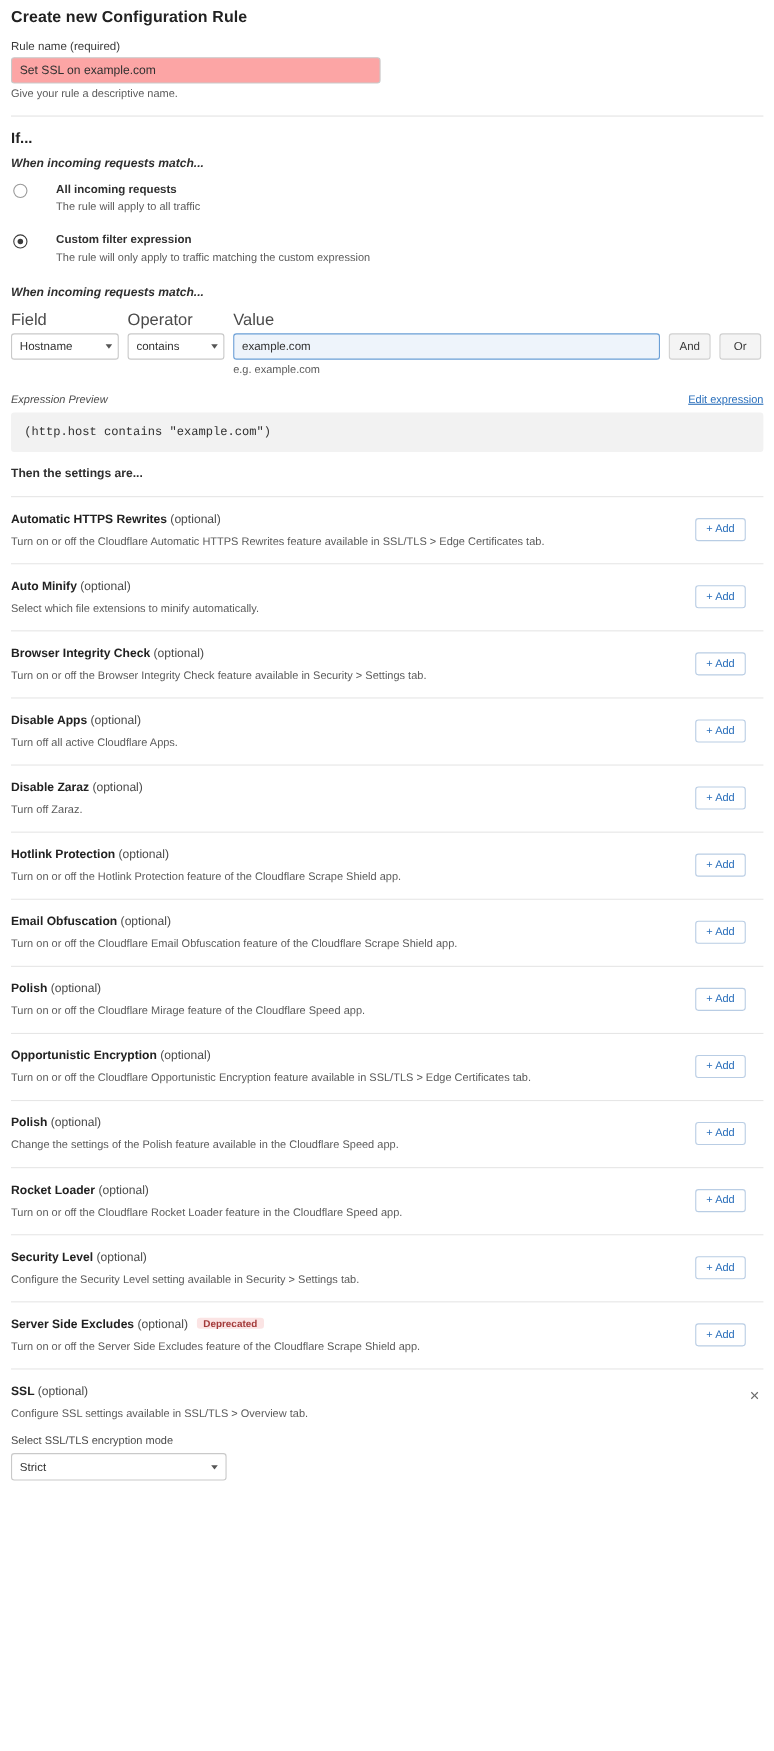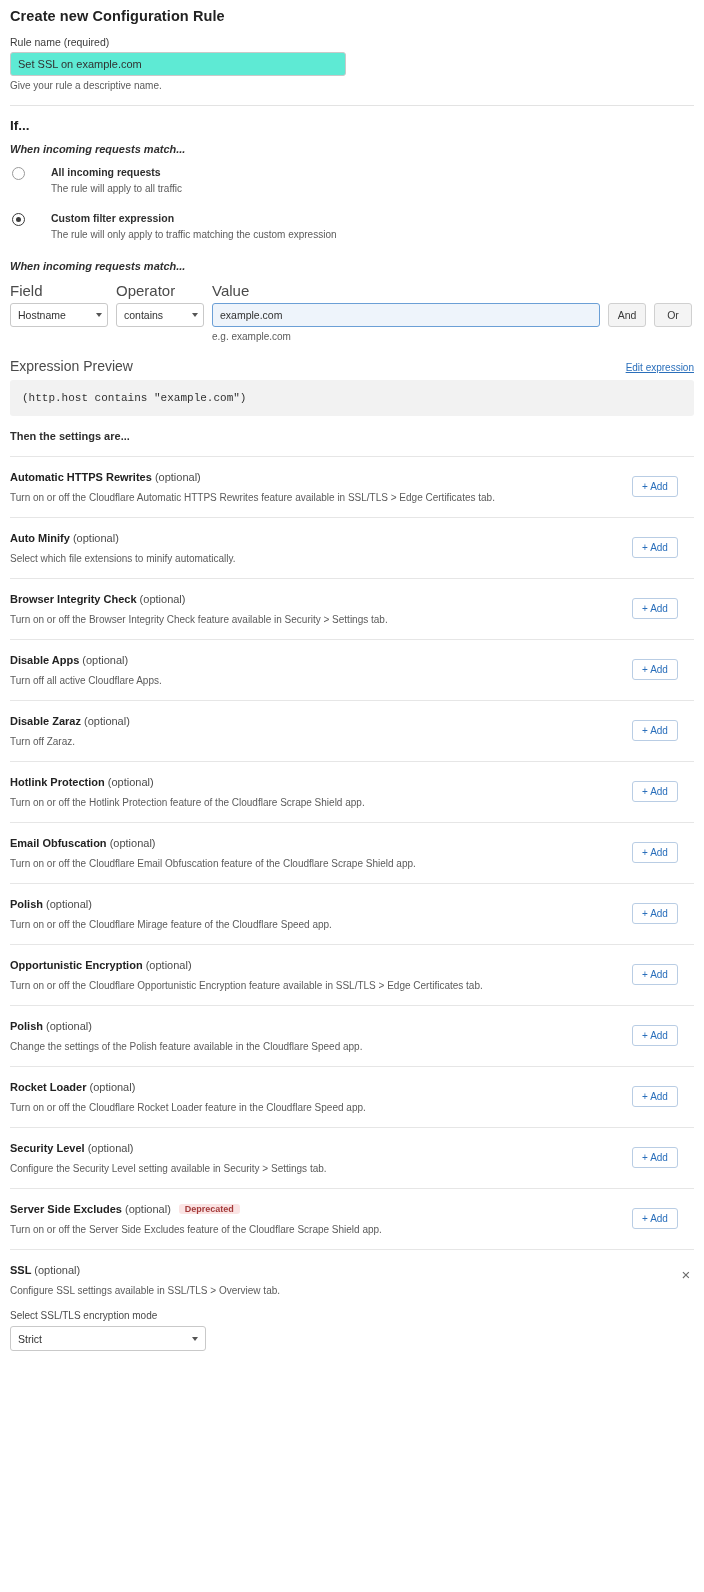--- a/index.html
+++ b/index.html
@@ -40,7 +40,7 @@
     font-size: 11px;
     color: #313131;
     font-family: "Liberation Sans", sans-serif;
-    background: #5eead4;
+    background: #fca5a5;
     outline: none;
   }
 

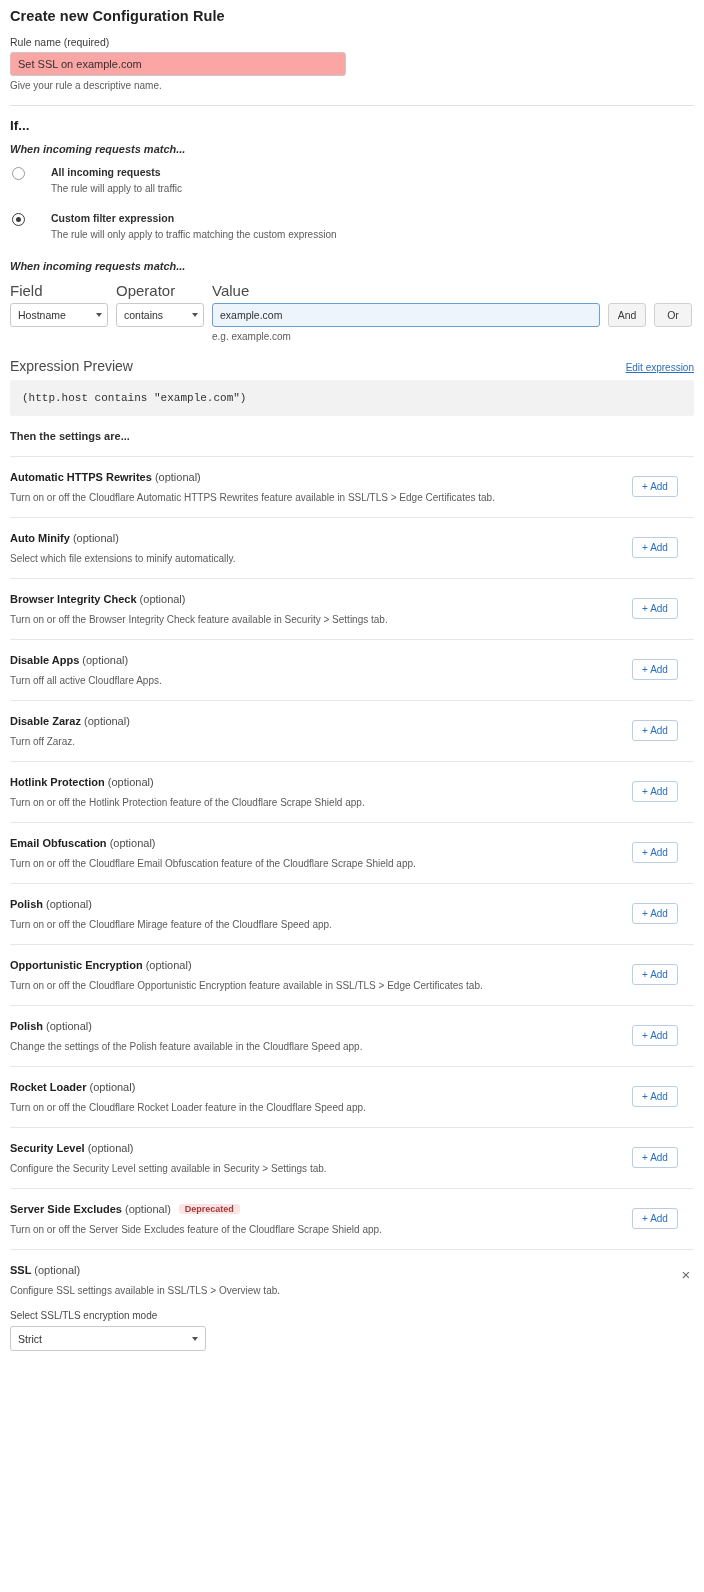--- a/index.html
+++ b/index.html
@@ -159,7 +159,7 @@
     align-items: baseline;
     margin: 16px 0 6px 0;
   }
-  .preview-label { font-size: 14px; color: #4a4a4a; }
+  .preview-label { font-size: 10px; color: #4a4a4a; font-style: italic; }
   .edit-link {
     font-size: 10px;
     color: #2a6fbb;

